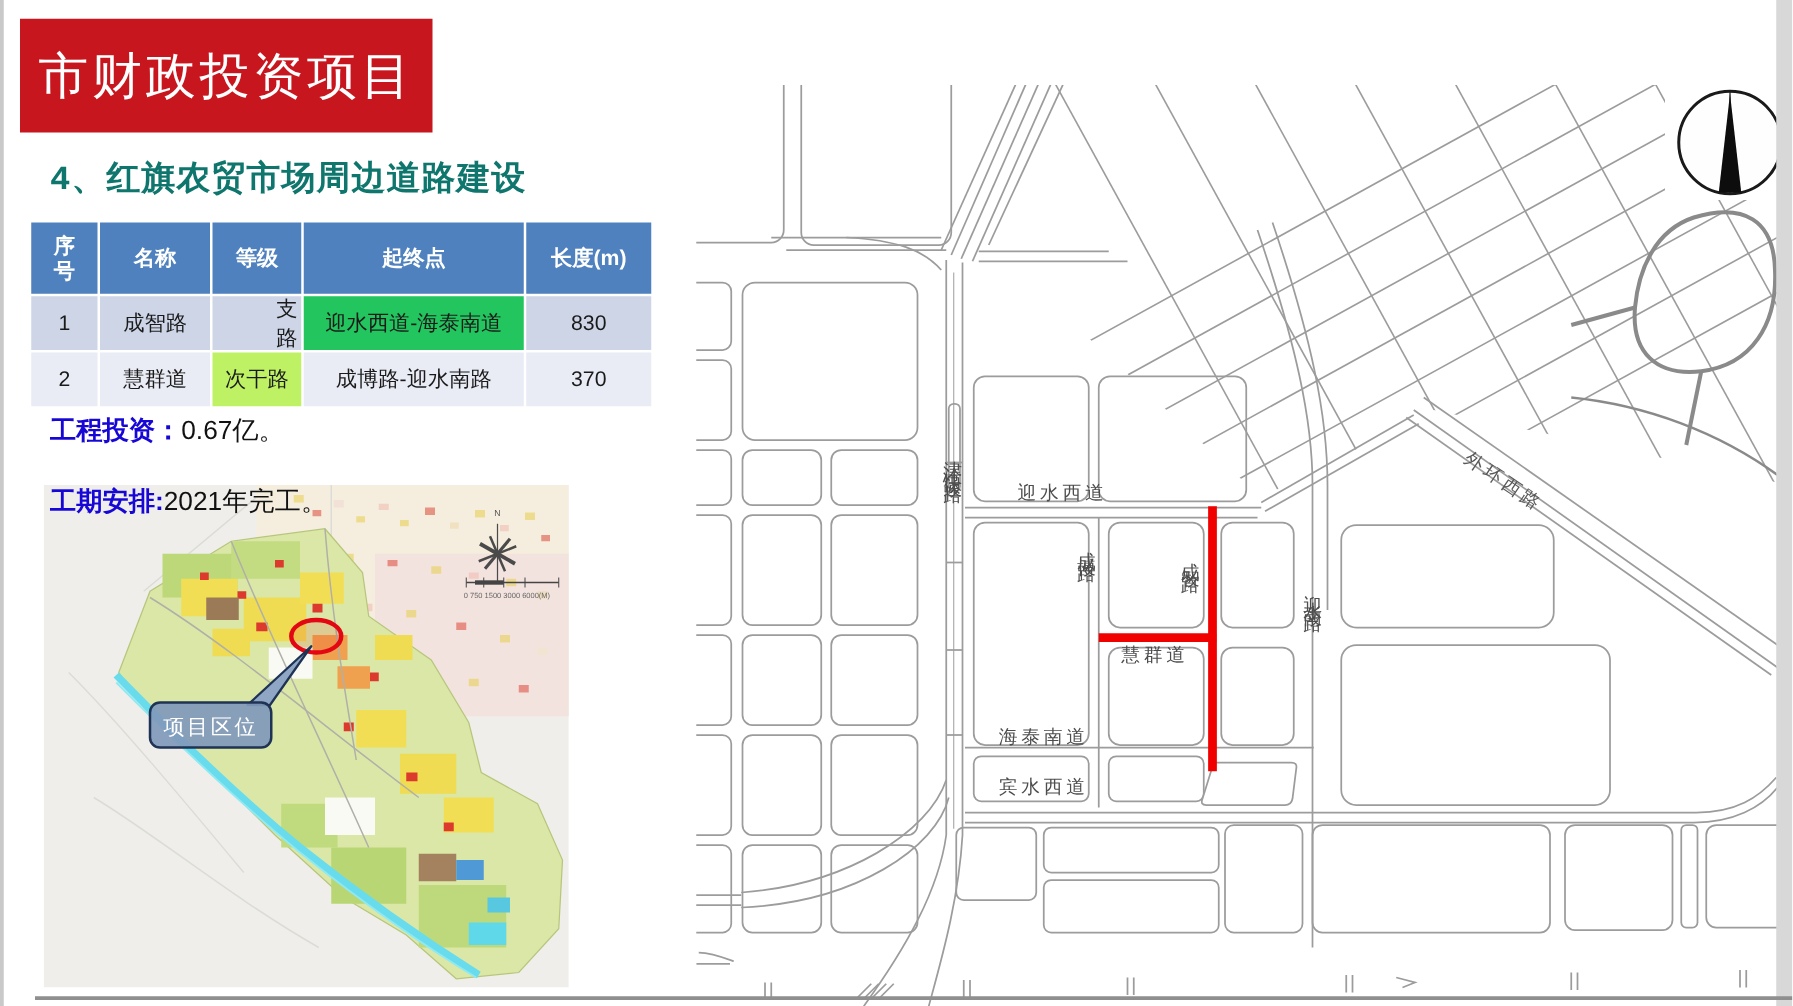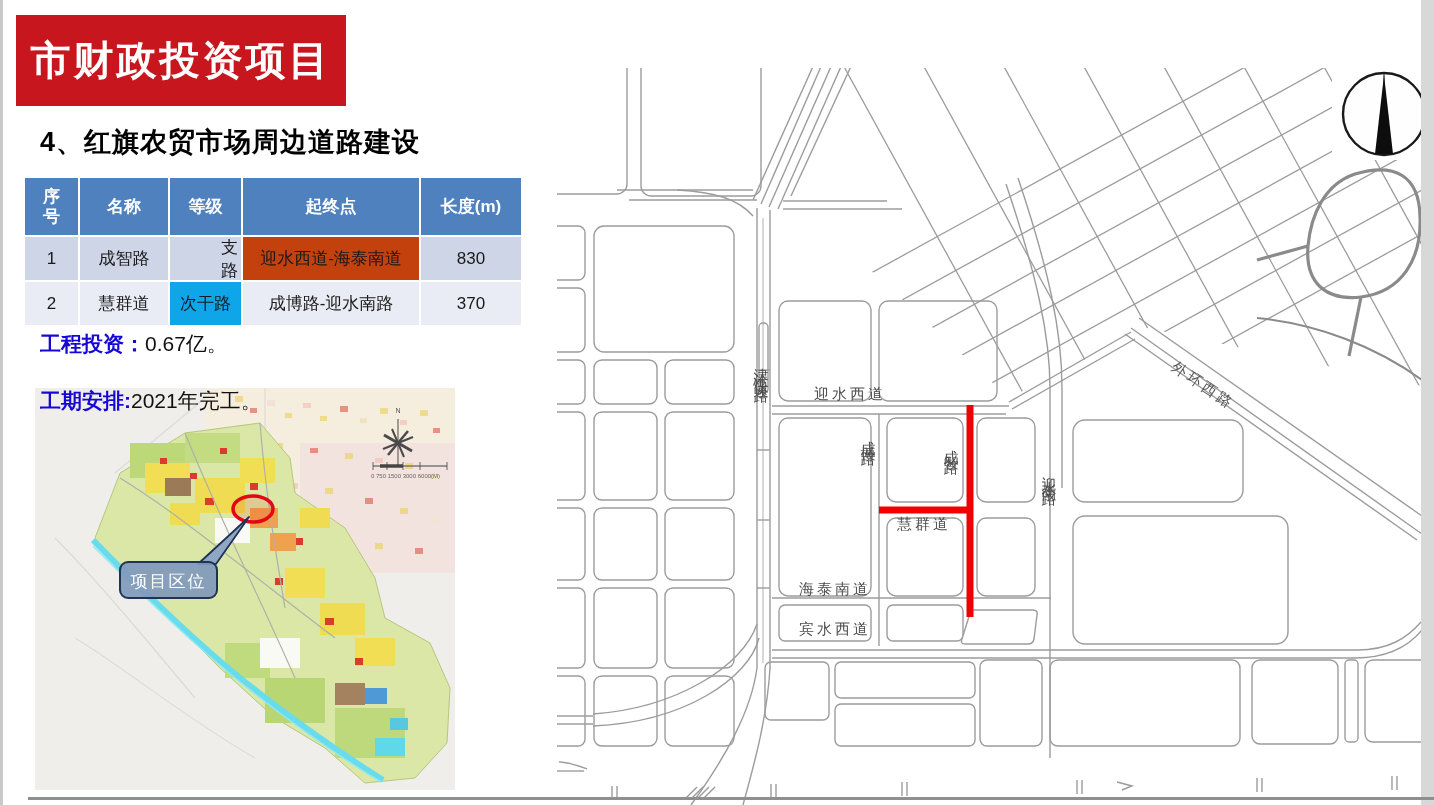--- a/index.html
+++ b/index.html
@@ -12,7 +12,7 @@
   .edge-bottom{position:absolute;left:28px;top:797px;width:1406px;height:3px;background:#8f8f8f;}
 
   
-  .banner{position:absolute;left:16px;top:15px;width:330px;height:91px;display:flex;align-items:center;justify-content:center;font-size:40px;font-weight:bold;color:#ffffff;letter-spacing:3px;}
+  .banner{position:absolute;left:16px;top:15px;width:330px;height:91px;display:flex;align-items:center;justify-content:center;font-size:40px;font-weight:normal;color:#ffffff;letter-spacing:3px;}
   .slide-title{position:absolute;left:40px;top:124px;font-size:27px;font-weight:bold;color:#000000;letter-spacing:1px;}
 
   

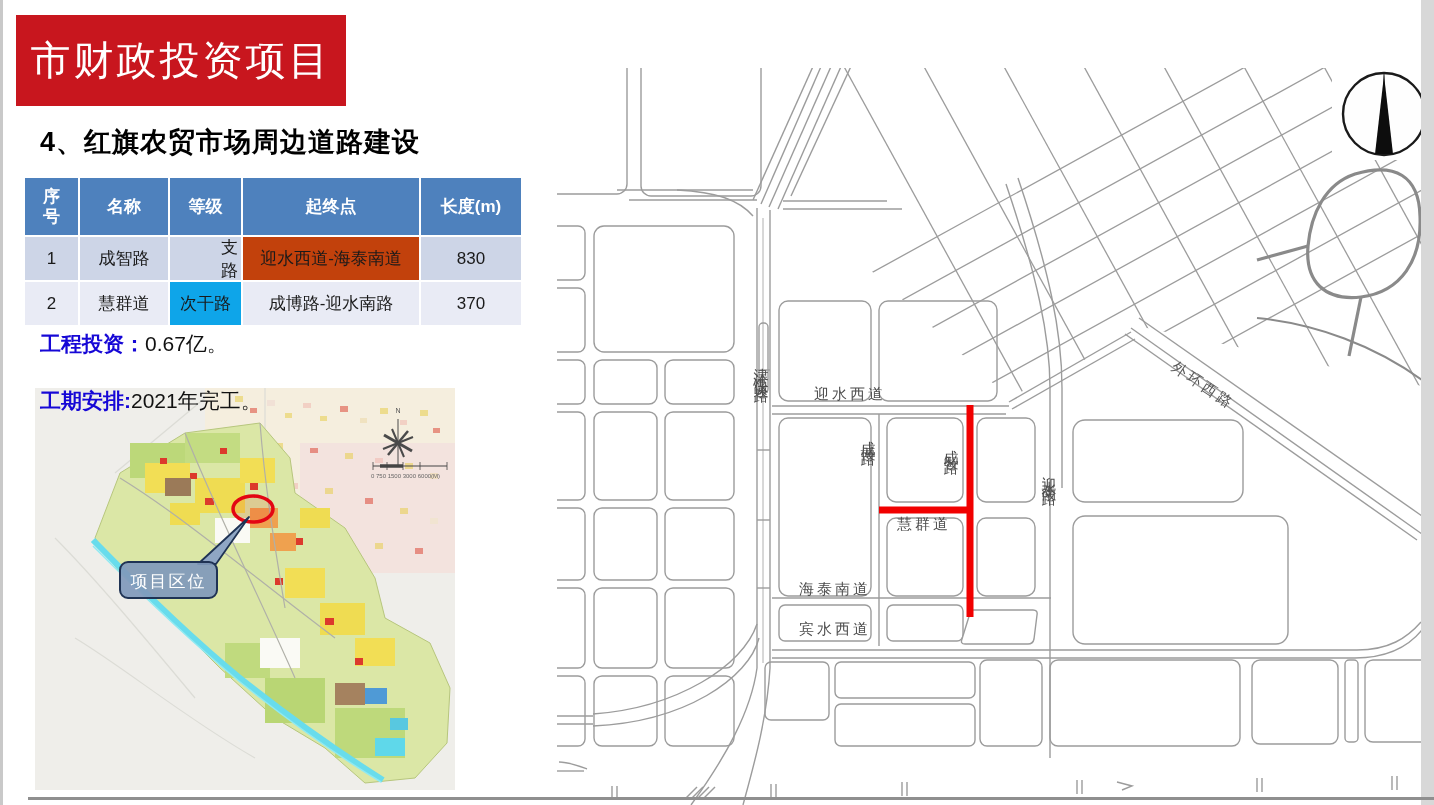--- a/index.html
+++ b/index.html
@@ -13,7 +13,7 @@
 
   
   .banner{position:absolute;left:16px;top:15px;width:330px;height:91px;display:flex;align-items:center;justify-content:center;font-size:40px;font-weight:normal;color:#ffffff;letter-spacing:3px;}
-  .slide-title{position:absolute;left:40px;top:124px;font-size:27px;font-weight:bold;color:#000000;letter-spacing:1px;}
+  .slide-title{position:absolute;left:40px;top:124px;font-size:27px;font-weight:bold;color:#0f766e;letter-spacing:1px;font-family:Liberation Mono, monospace;}
 
   
   .ptable{position:absolute;left:25px;top:178px;display:grid;grid-template-columns:53px 88px 71px 176px 100px;grid-template-rows:57px 43px 43px;gap:2px;}

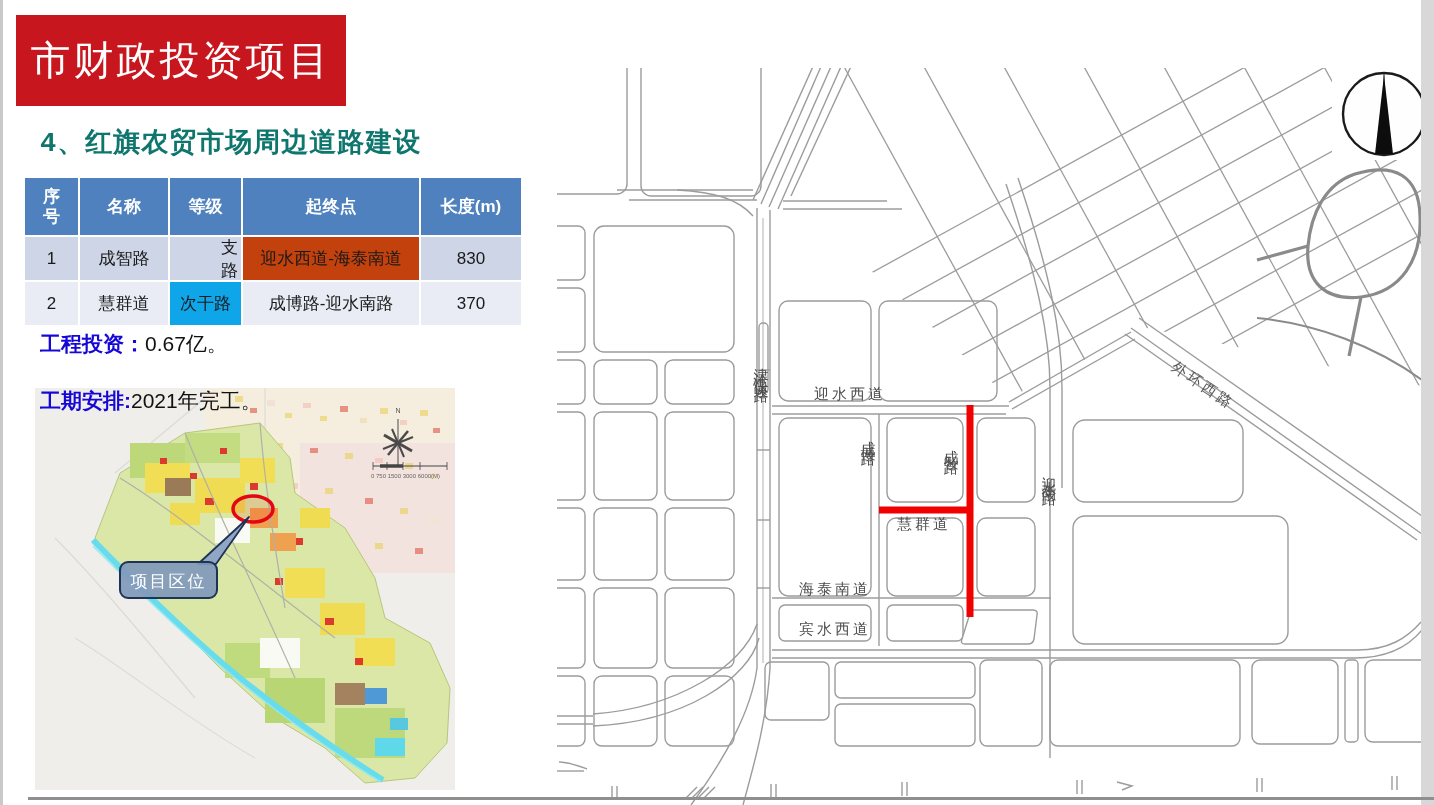--- a/index.html
+++ b/index.html
@@ -71,7 +71,7 @@
     <div class="cell" style="background:#cdd5e7;">1</div>
     <div class="cell" style="background:#cdd5e7;">成智路</div>
     <div class="cell" style="background:#cdd5e7;padding-left:48px;">支路</div>
-    <div class="cell" style="background:#c2410c;">迎水西道-海泰南道</div>
+    <div class="cell" style="background:#22c55e;">迎水西道-海泰南道</div>
     <div class="cell" style="background:#cdd5e7;">830</div>
 
     <div class="cell" style="background:#e9ebf5;">2</div>

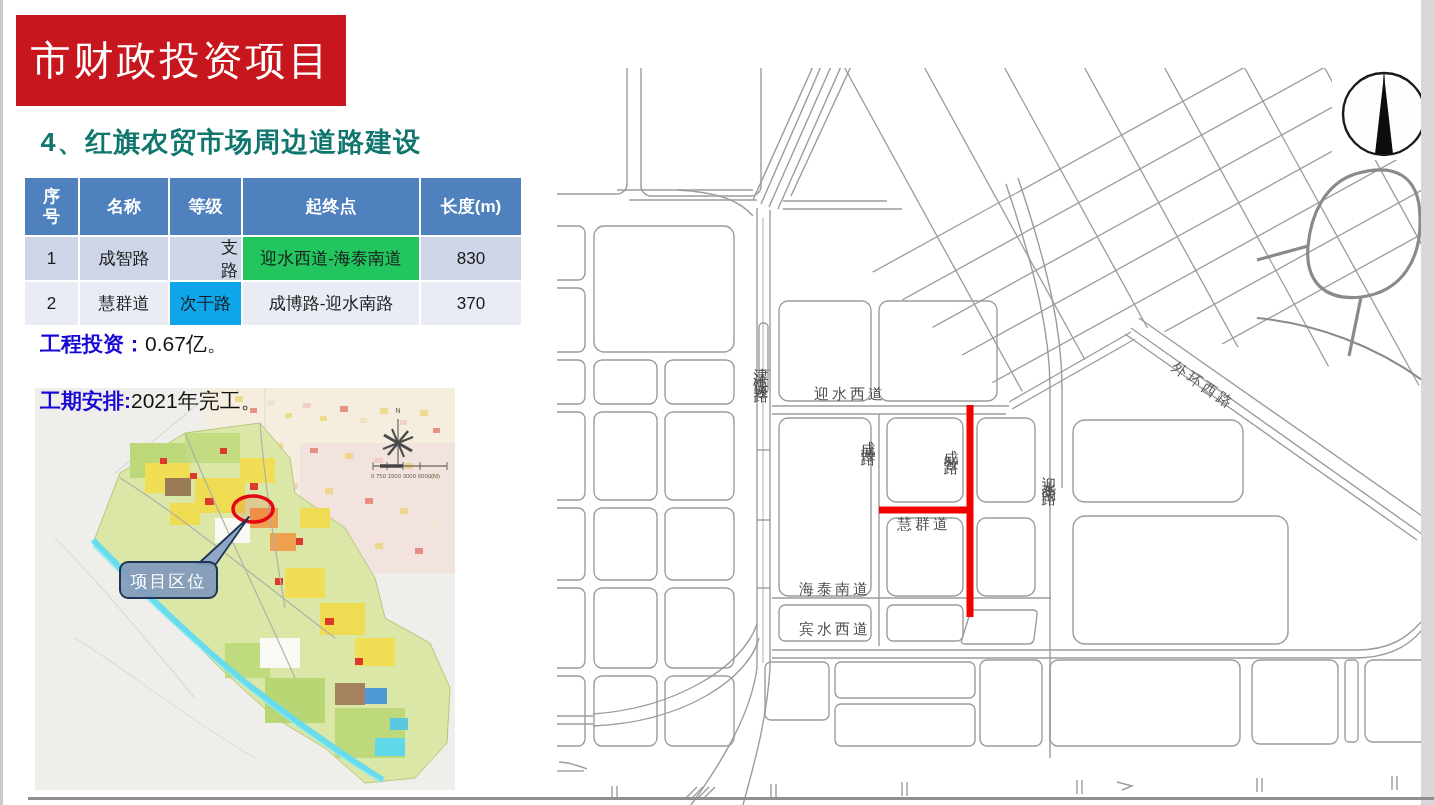--- a/index.html
+++ b/index.html
@@ -76,7 +76,7 @@
 
     <div class="cell" style="background:#e9ebf5;">2</div>
     <div class="cell" style="background:#e9ebf5;">慧群道</div>
-    <div class="cell" style="background:#0ea5e9;">次干路</div>
+    <div class="cell" style="background:#bef264;">次干路</div>
     <div class="cell" style="background:#e9ebf5;">成博路-迎水南路</div>
     <div class="cell" style="background:#e9ebf5;">370</div>
   </div>

